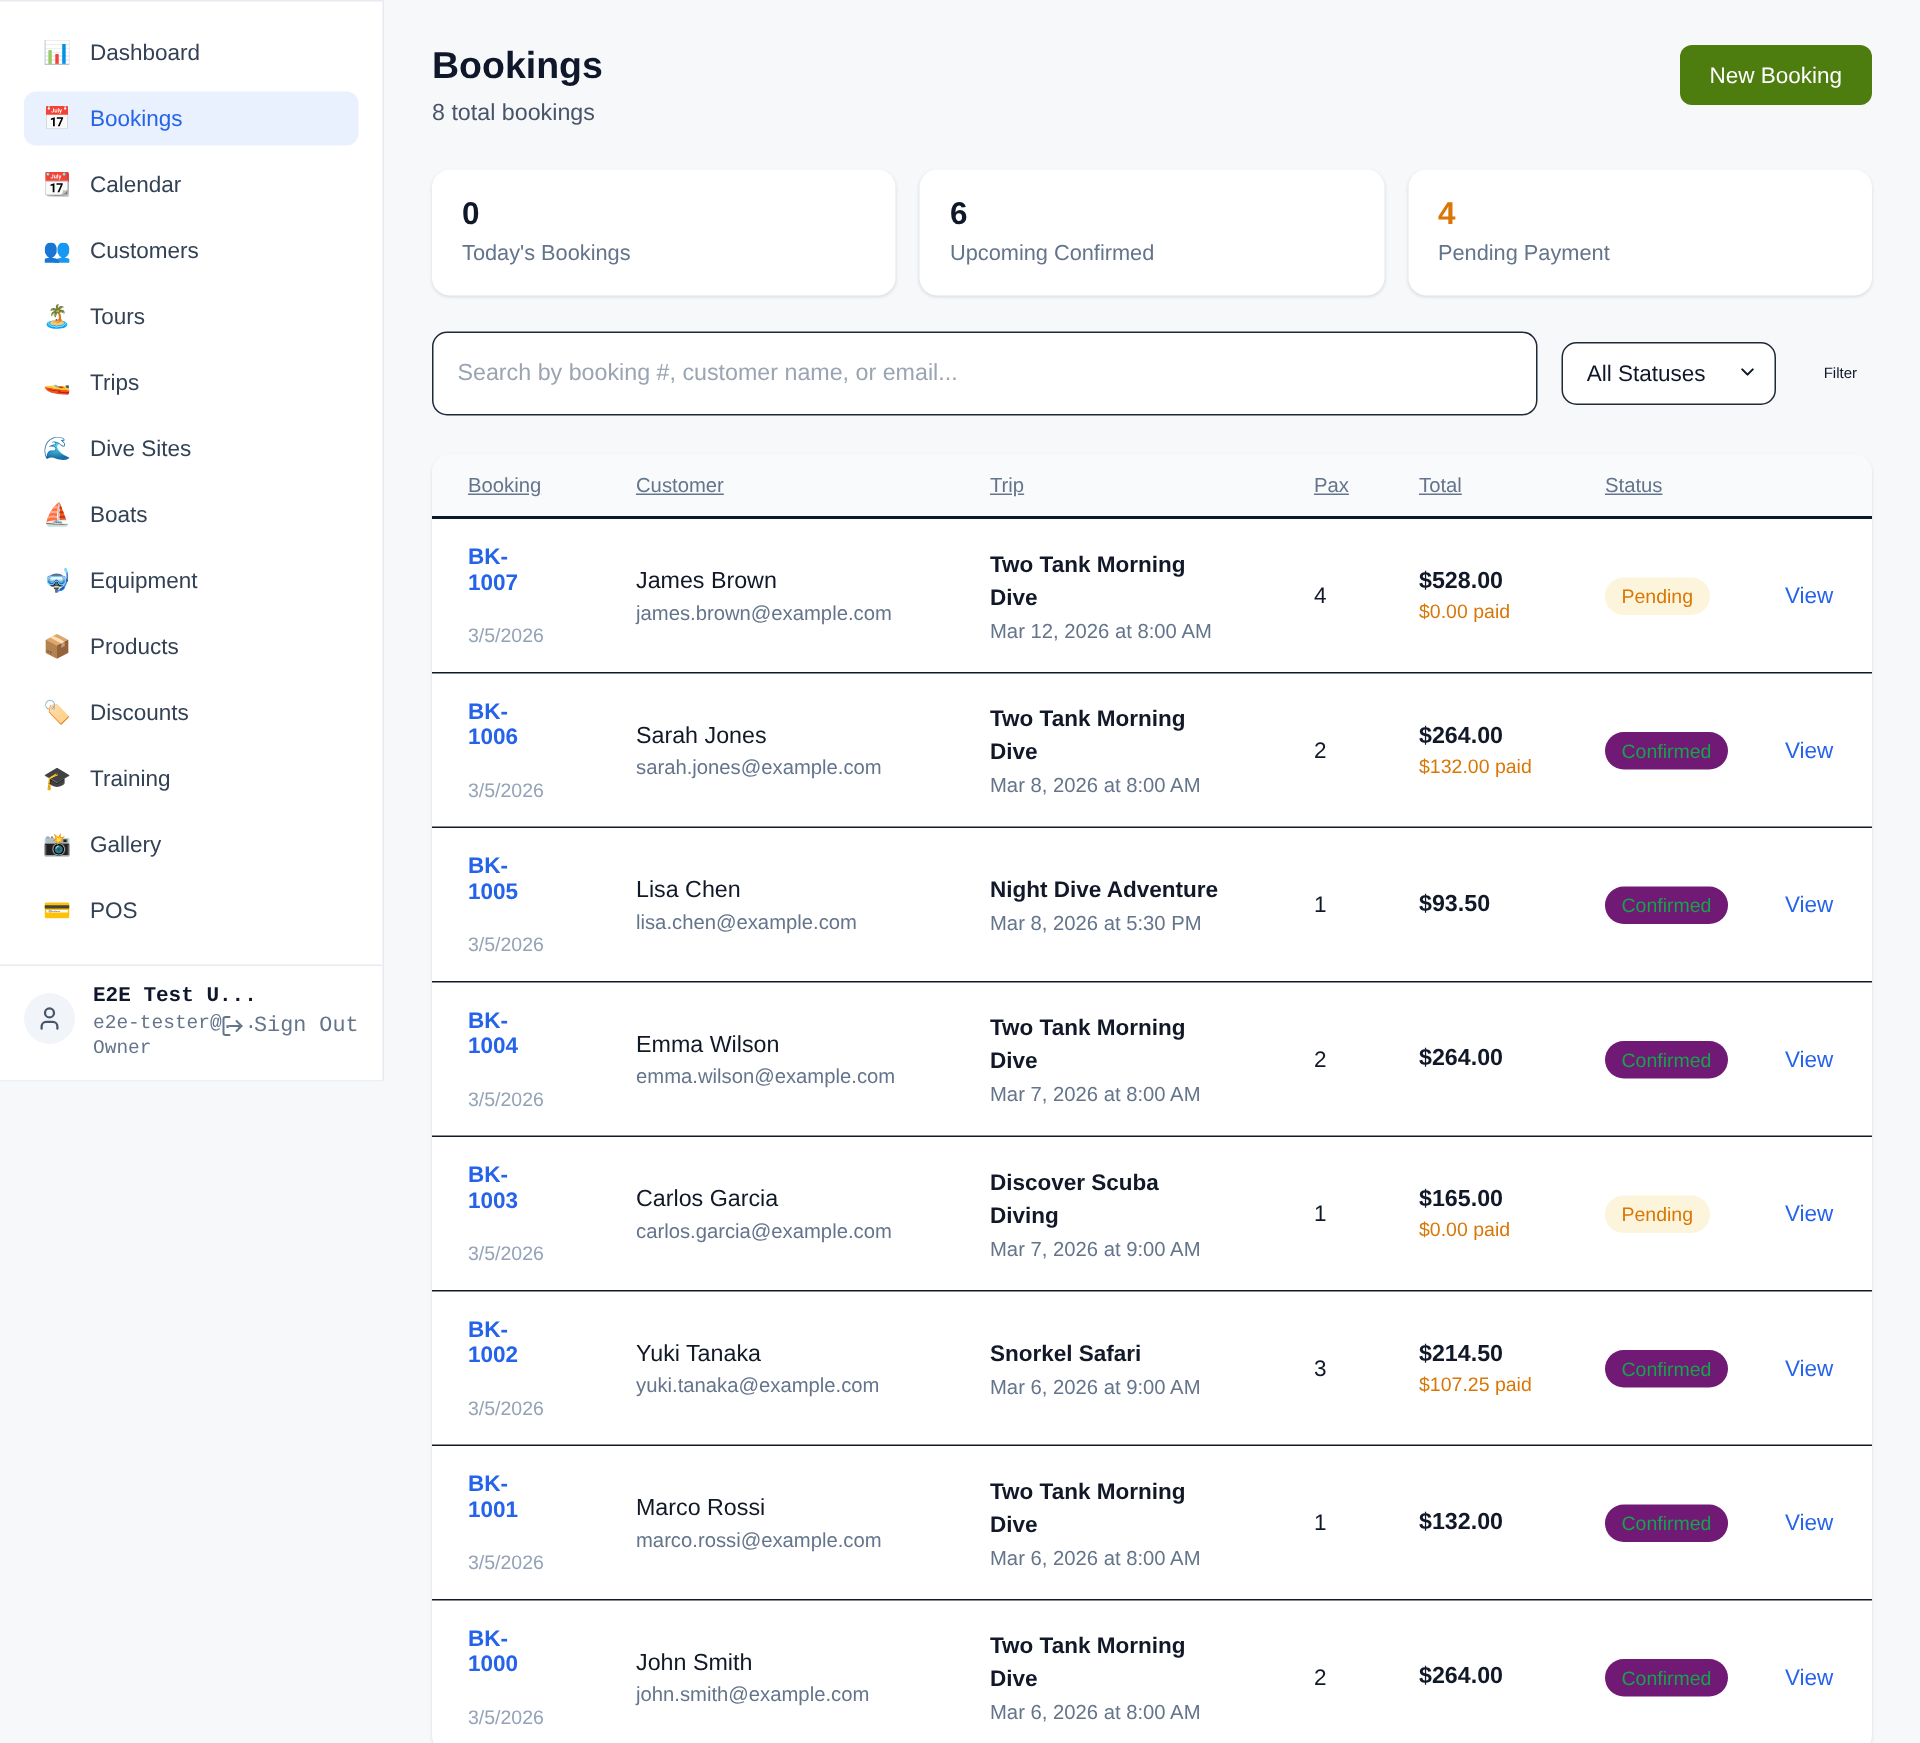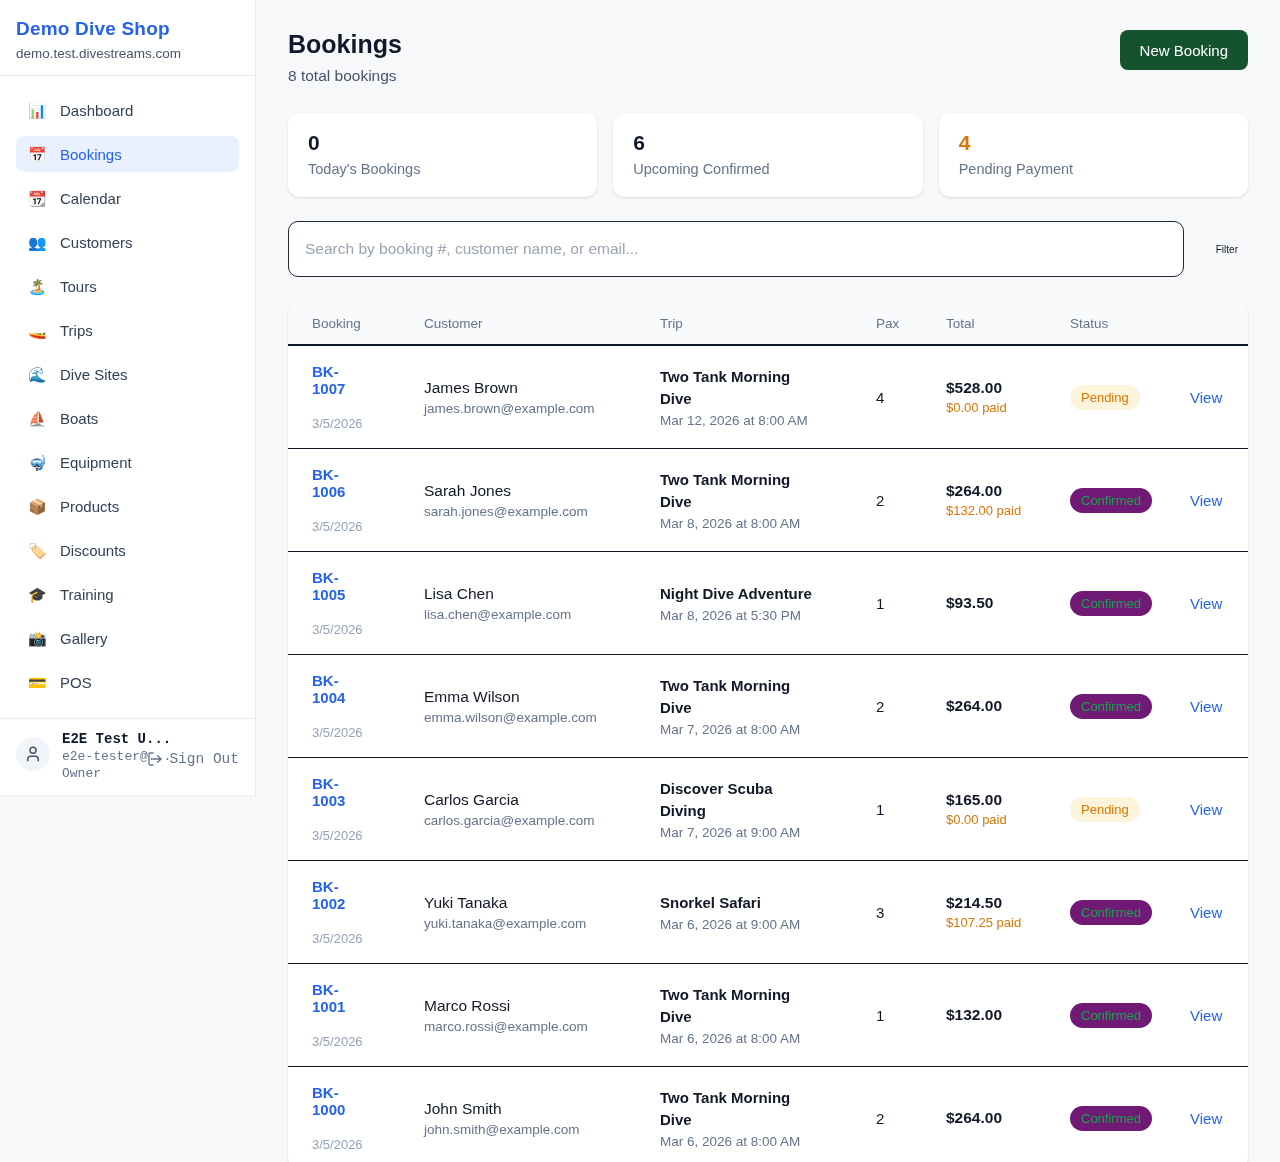--- a/index.html
+++ b/index.html
@@ -132,10 +132,6 @@
 <body>
 
 <aside class="sidebar">
-  <div class="brand">
-    <div class="brand-name">Demo Dive Shop</div>
-    <div class="brand-domain">demo.test.divestreams.com</div>
-  </div>
   <div class="side-divider"></div>
   <ul class="nav" id="nav-list">
   <li class="nav-item">

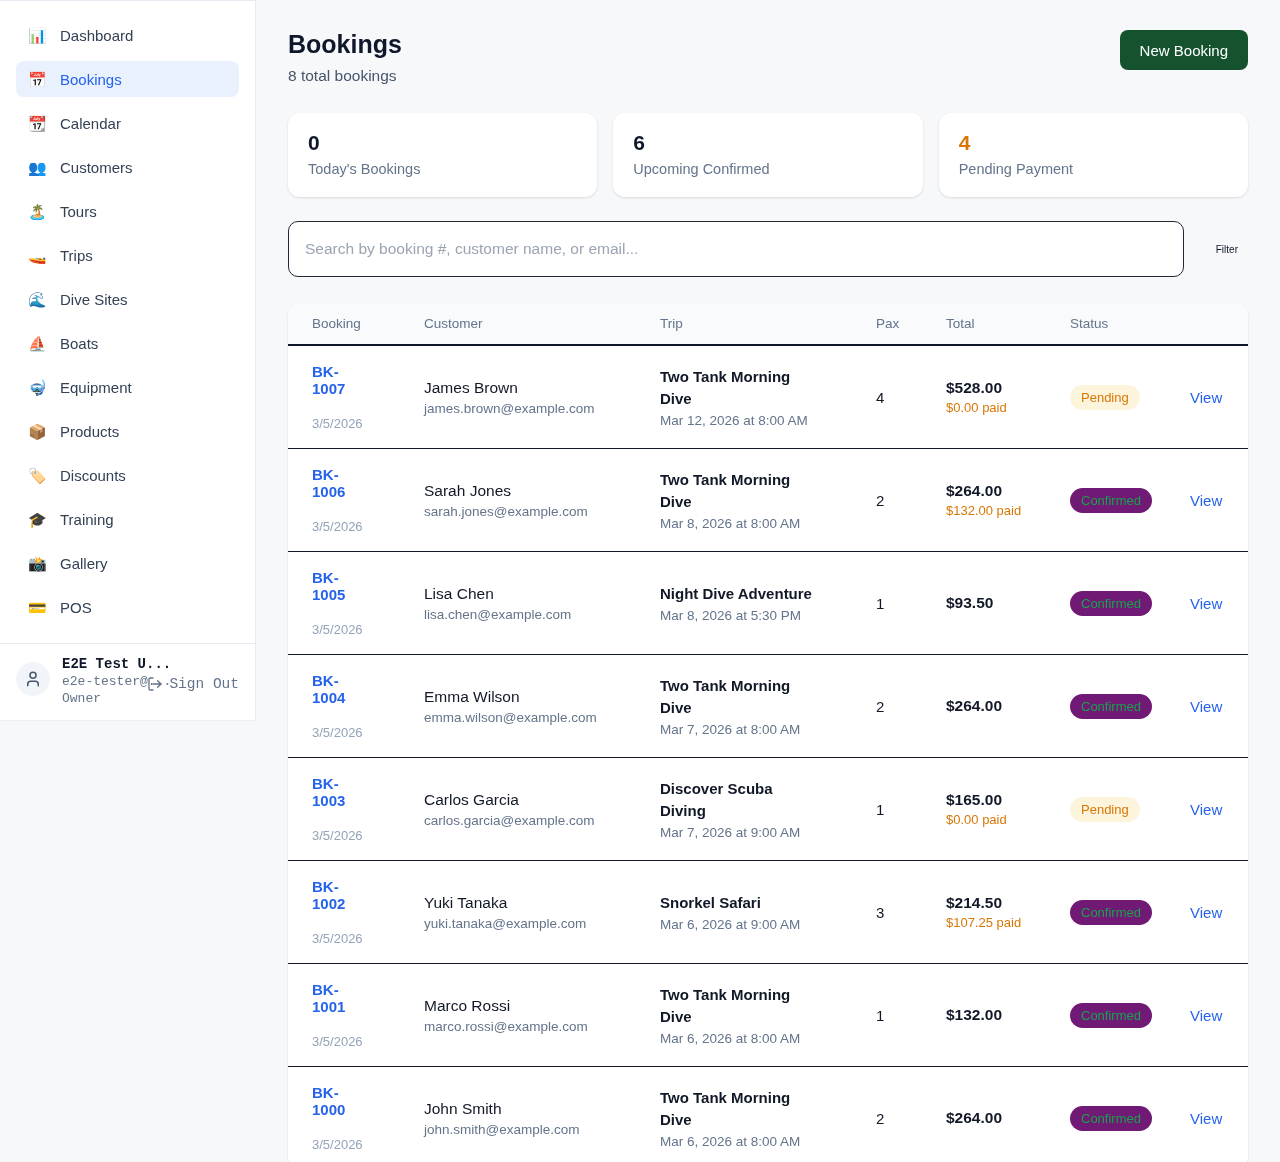--- a/index.html
+++ b/index.html
@@ -58,7 +58,7 @@
   .page-title { font-size:25px; font-weight:bold; color:#0f172a; }
   .page-subtitle { margin-top:8px; font-size:15.5px; color:#475569; }
   .btn-primary {
-    background:#14532d; color:#fff; border:none; cursor:pointer;
+    background:#4d7c0f; color:#fff; border:none; cursor:pointer;
     font-family:inherit; font-size:15px; font-weight:500;
     padding:0 20px; height:40px; border-radius:8px;
   }

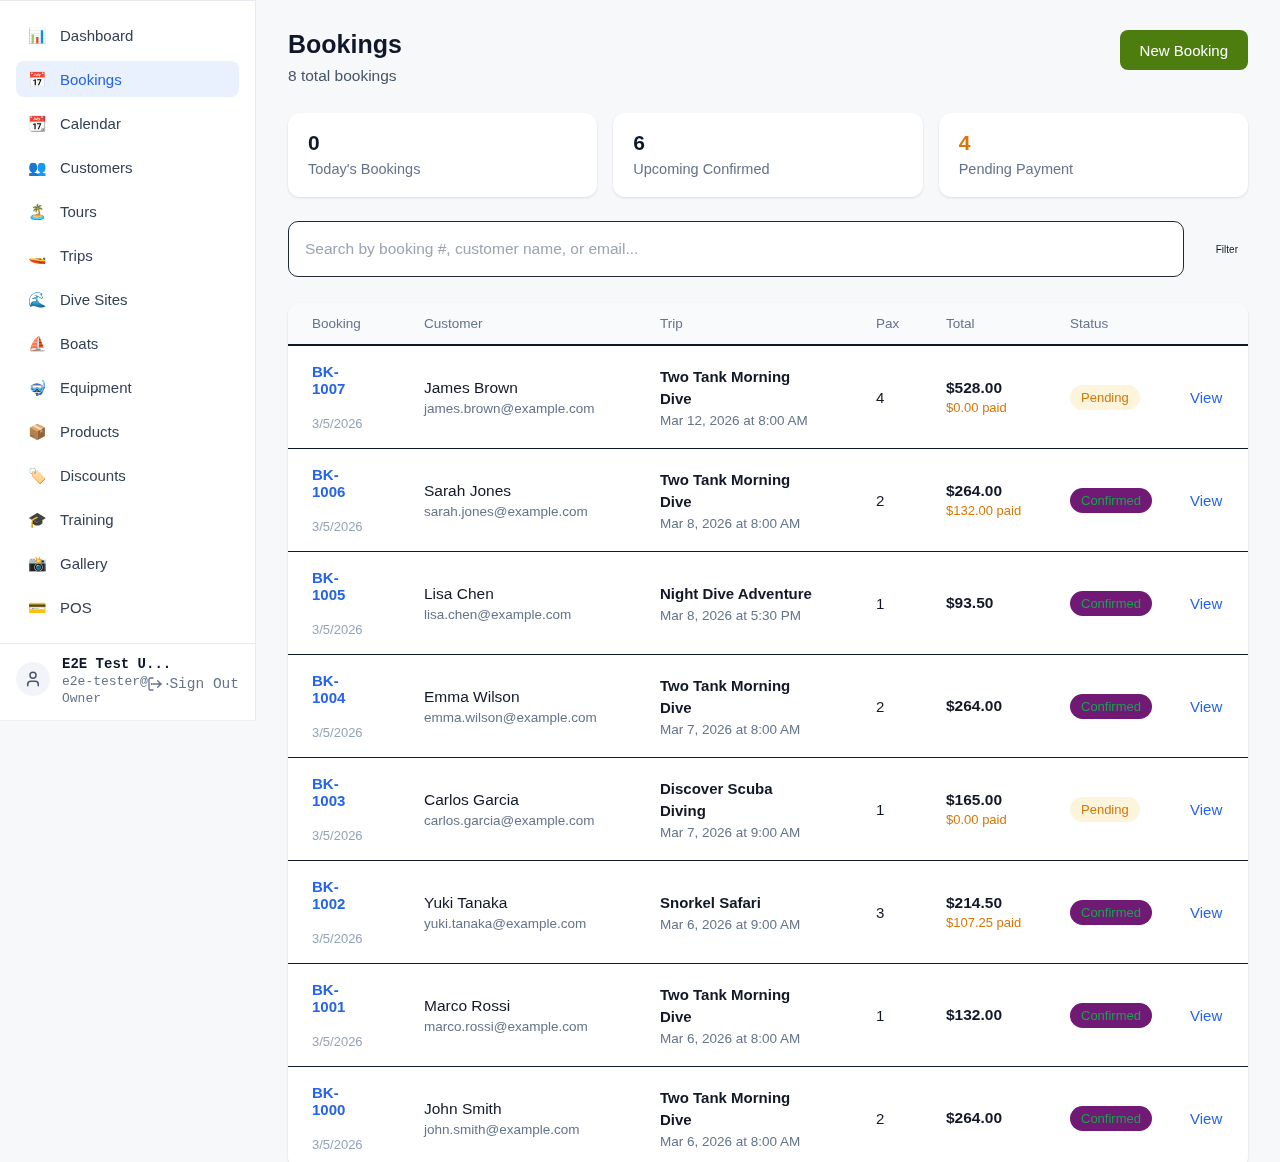--- a/index.html
+++ b/index.html
@@ -253,6 +253,14 @@
 
   <div class="filter-row">
     <input class="search-input" type="text" placeholder="Search by booking #, customer name, or email..." style="">
+    <div class="select-wrap">
+      <select class="status-select" id="status-select"><option>All Statuses</option></select>
+      <span class="select-chevron">
+        <svg width="14" height="14" viewBox="0 0 24 24" fill="none" stroke="currentColor" stroke-width="2.4" stroke-linecap="round" stroke-linejoin="round">
+            <polyline points="6 9 12 15 18 9"></polyline>
+          </svg>
+      </span>
+    </div>
     <span class="filter-label">Filter</span>
   </div>
 

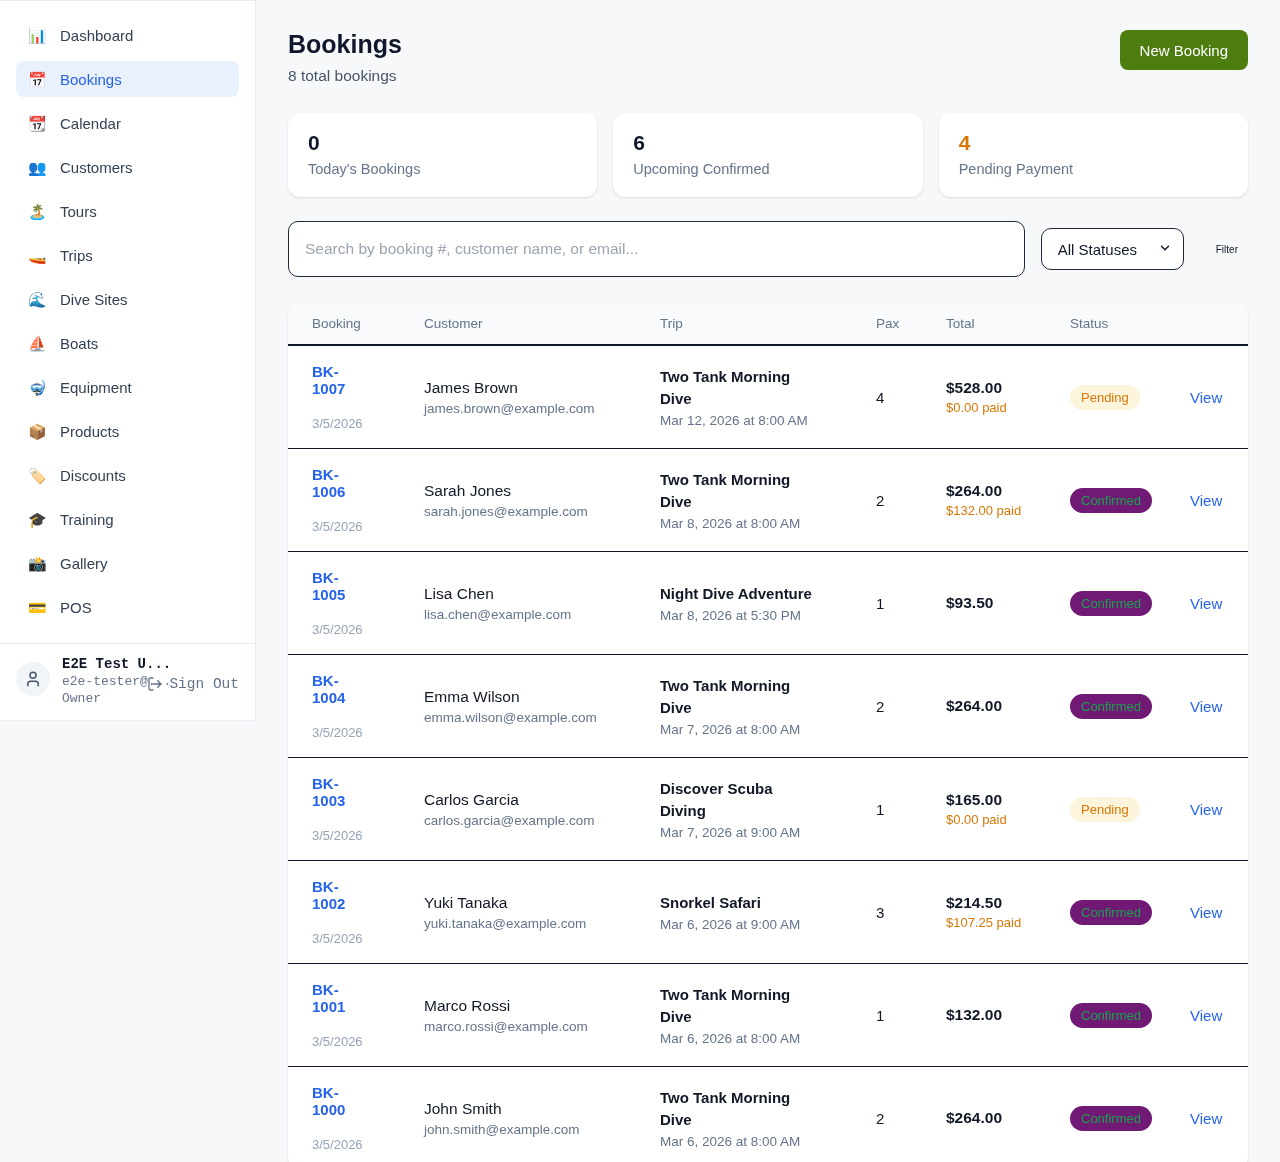--- a/index.html
+++ b/index.html
@@ -101,6 +101,7 @@
     background:#f8fafc; text-align:left; font-weight:normal;
     font-size:13.5px; color:#64748b; padding:13px 8px 13px 0;
     border-bottom:2px solid #0f172a;
+    text-decoration:underline;
   }
   th.first, td.first { padding-left:24px; }
   tbody td {

